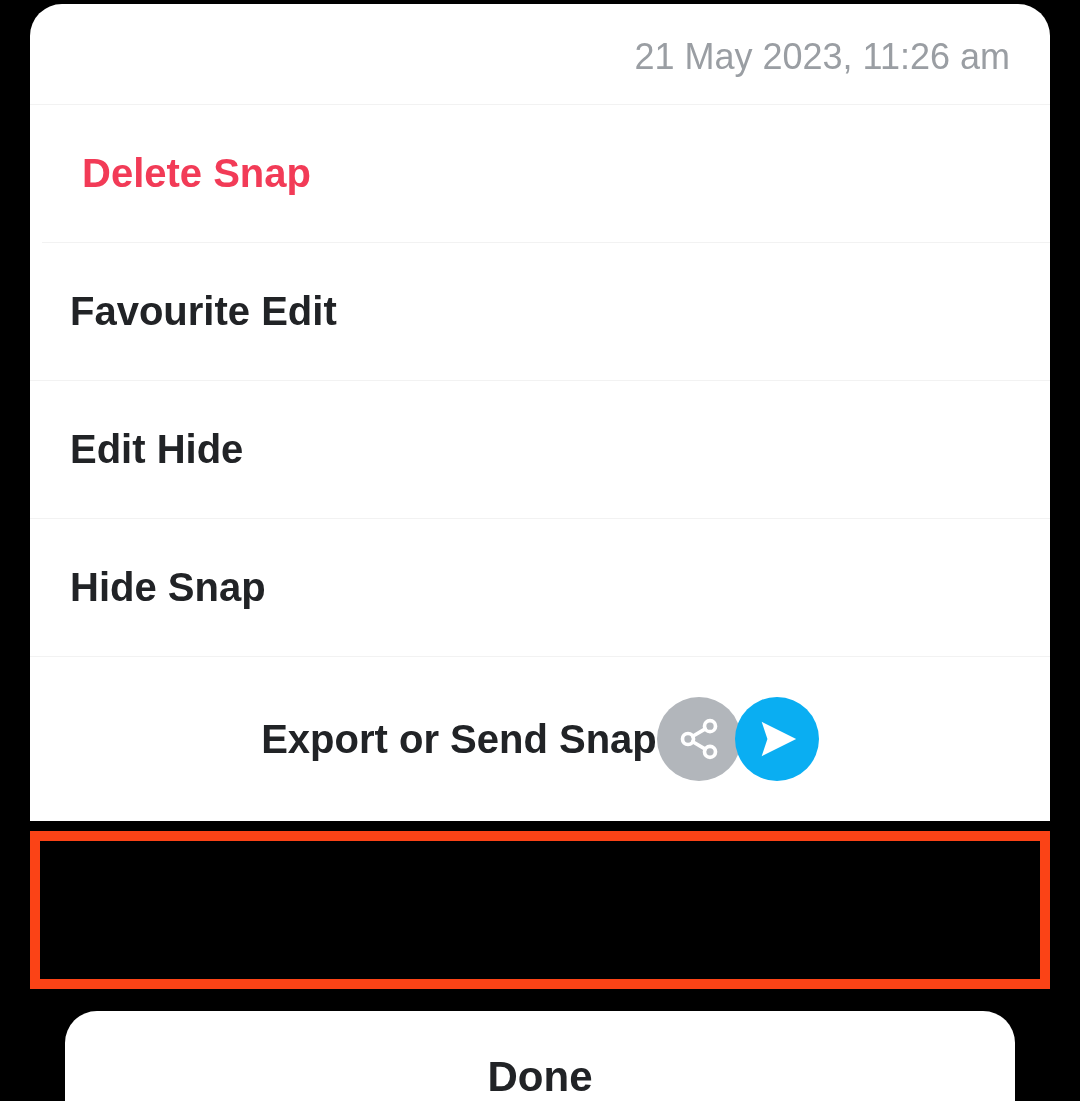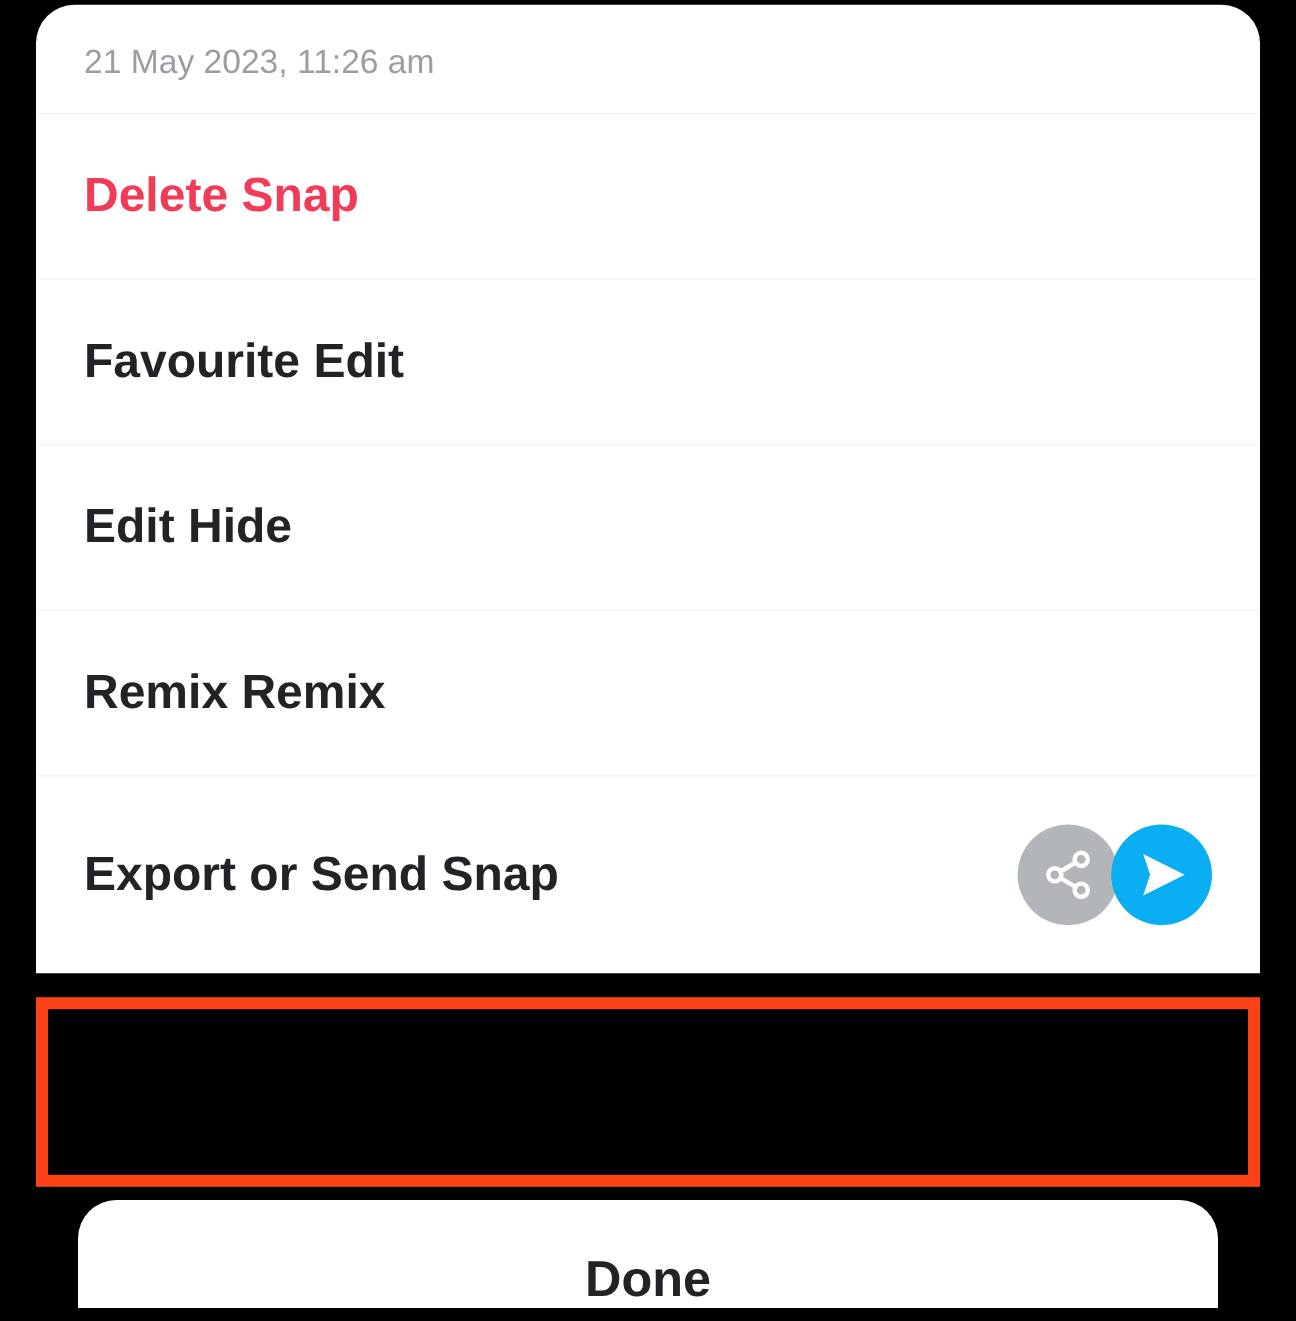--- a/index.html
+++ b/index.html
@@ -27,9 +27,10 @@
     .timestamp {
       padding: 32px 40px 26px 40px;
       color: #9a9ea3;
-      font-size: 28px;
+      font-size: 36px;
       font-weight: 500;
       border-bottom: 1px solid #f2f2f2;
+      text-align: right;
     }
     .menu-item {
       padding: 46px 40px;

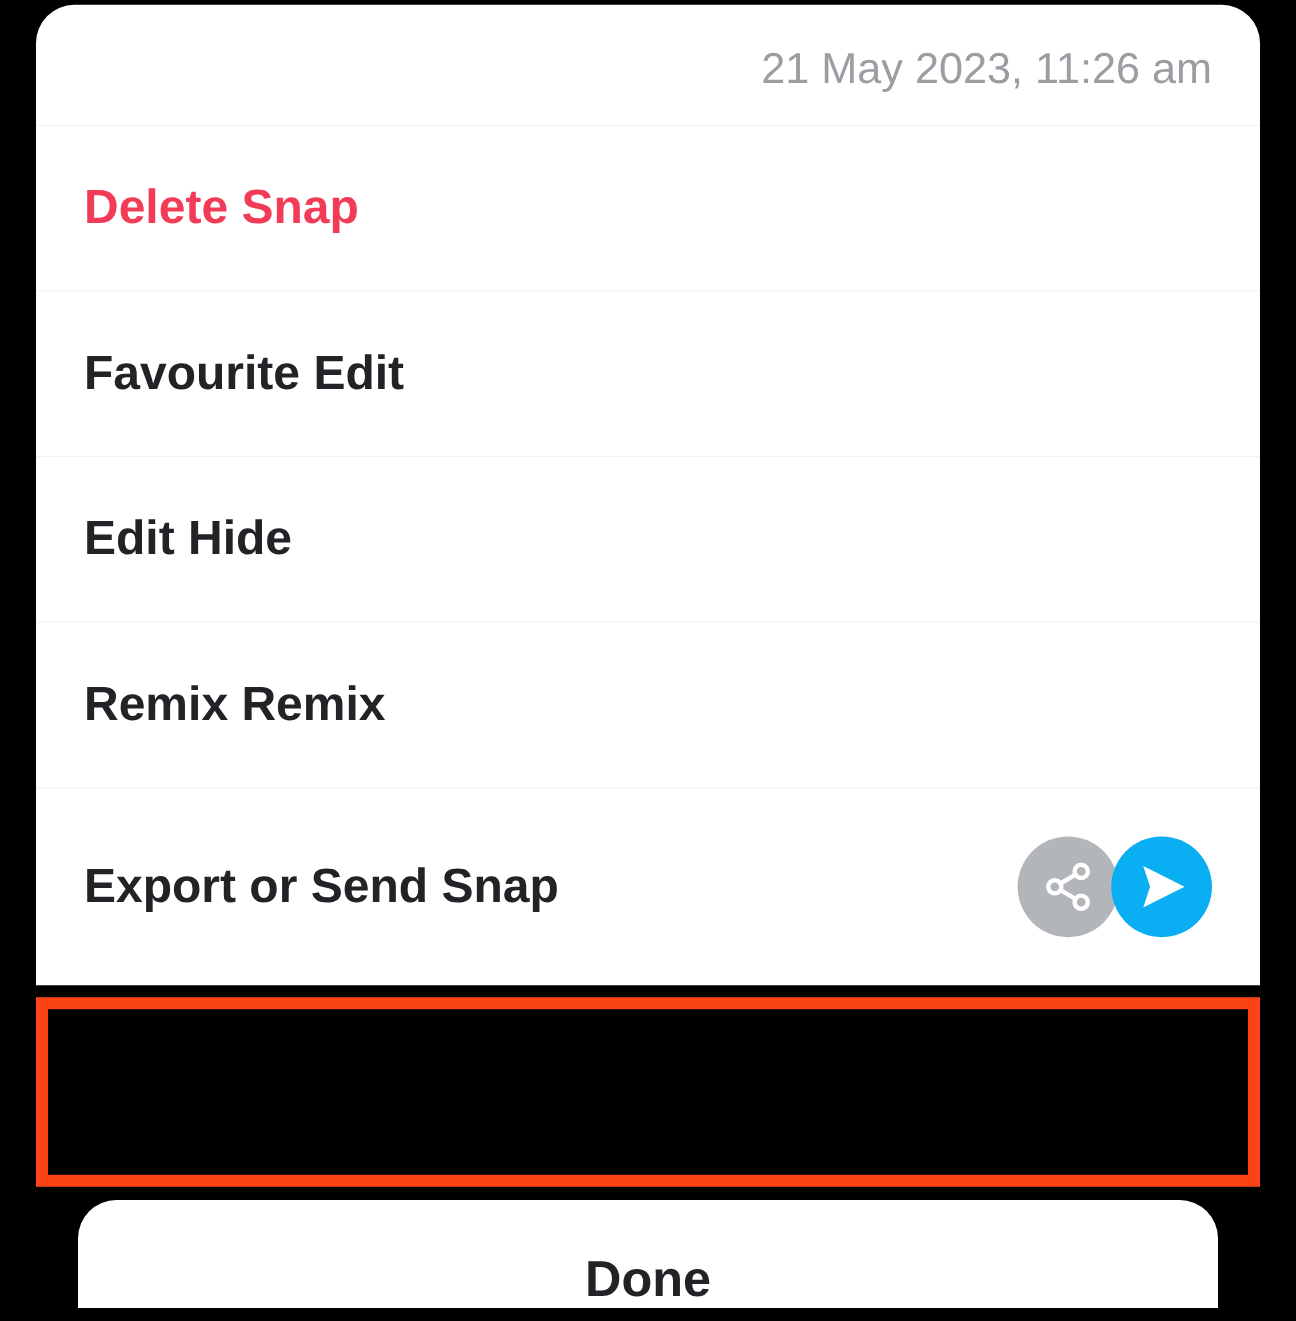--- a/index.html
+++ b/index.html
@@ -45,6 +45,7 @@
     }
     .menu-item.danger {
       color: #f23b57;
+      margin-left: 12px;
     }
     .menu-item-icons {
       display: flex;

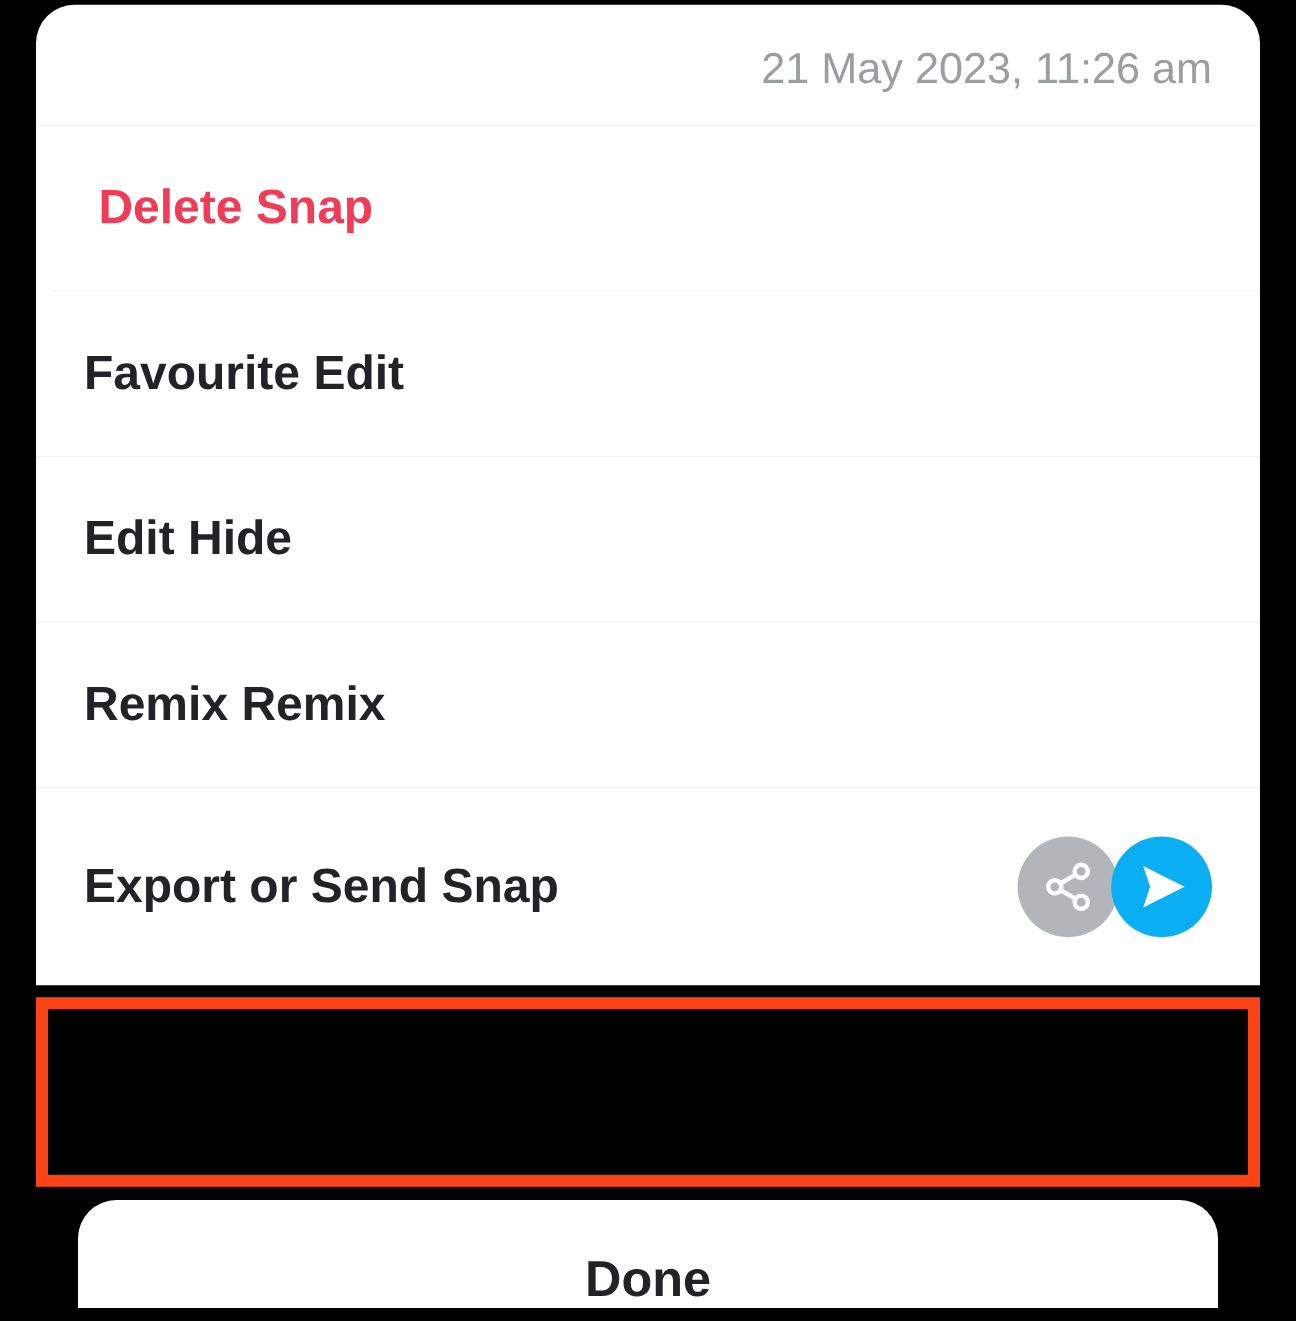--- a/index.html
+++ b/index.html
@@ -114,7 +114,7 @@
   </div>
 
   <div class="menu-item">
-    <span>Remix Remix</span>
+    <span>Hide Snap</span>
   </div>
 
   <div class="menu-item" style="border-bottom:none; padding-top:40px; padding-bottom:40px;">

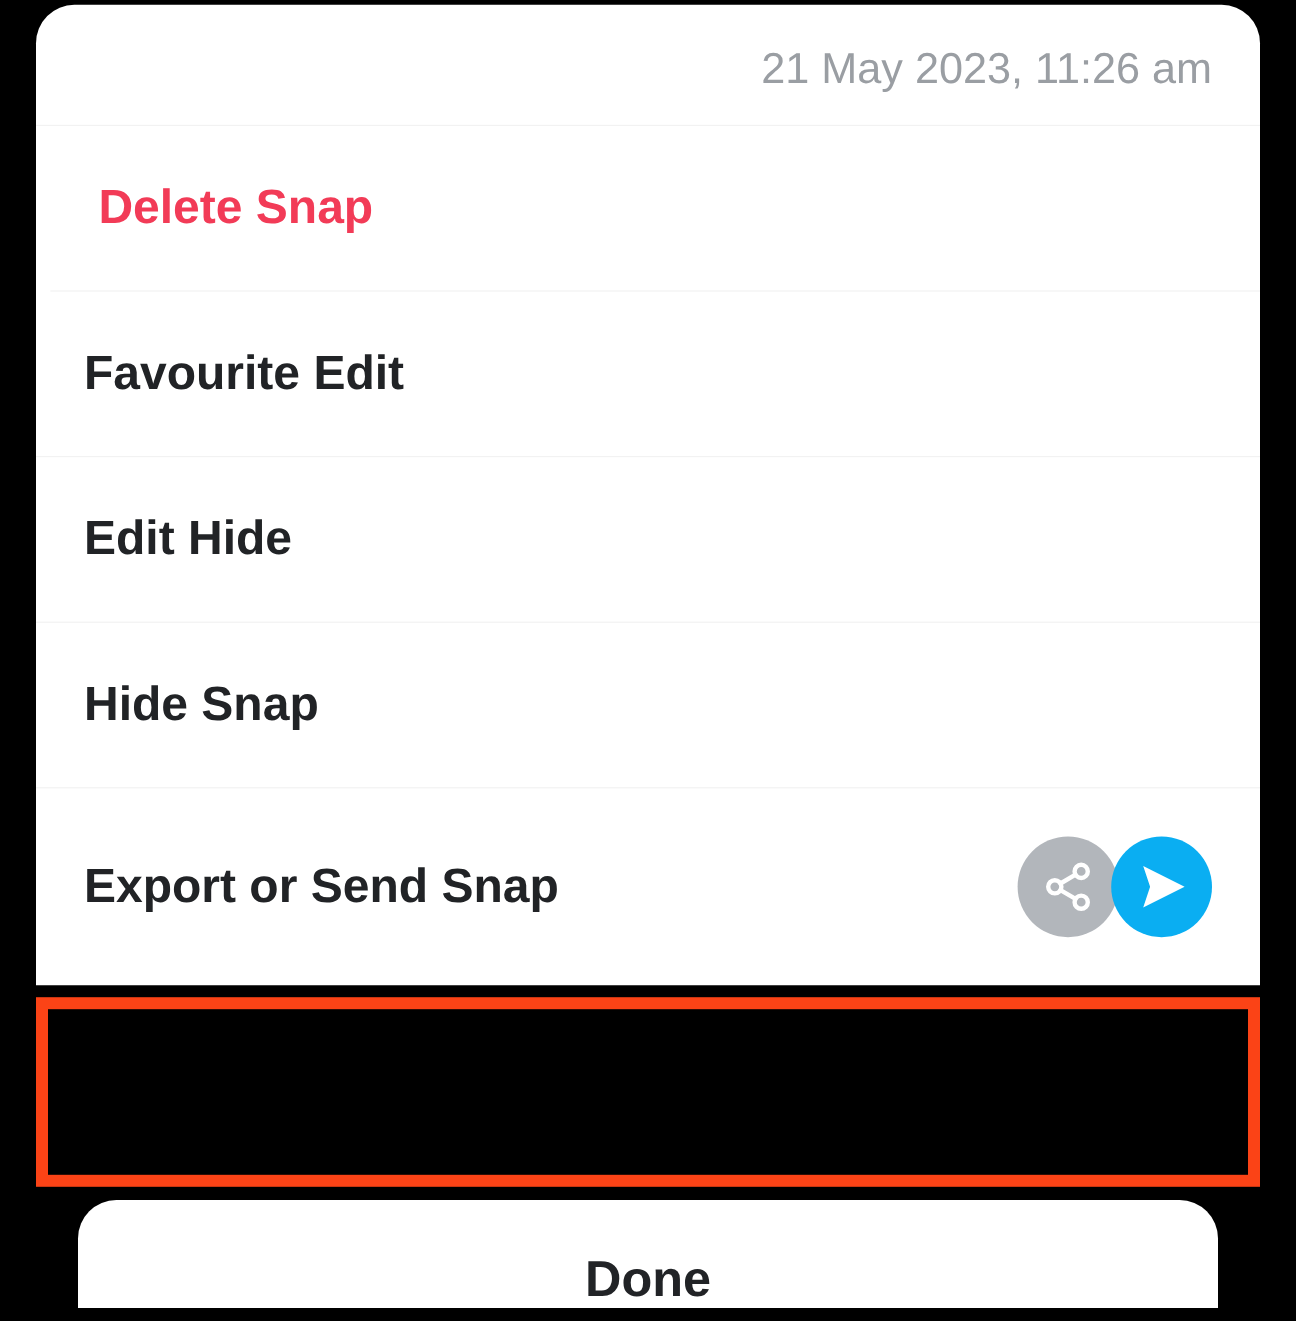--- a/index.html
+++ b/index.html
@@ -117,7 +117,7 @@
     <span>Hide Snap</span>
   </div>
 
-  <div class="menu-item" style="border-bottom:none; padding-top:40px; padding-bottom:40px;">
+  <div class="menu-item" style="border-bottom:none; padding-top:40px; padding-bottom:40px;justify-content:center;">
     <span>Export or Send Snap</span>
     <div class="menu-item-icons">
       <div class="icon-circle share">

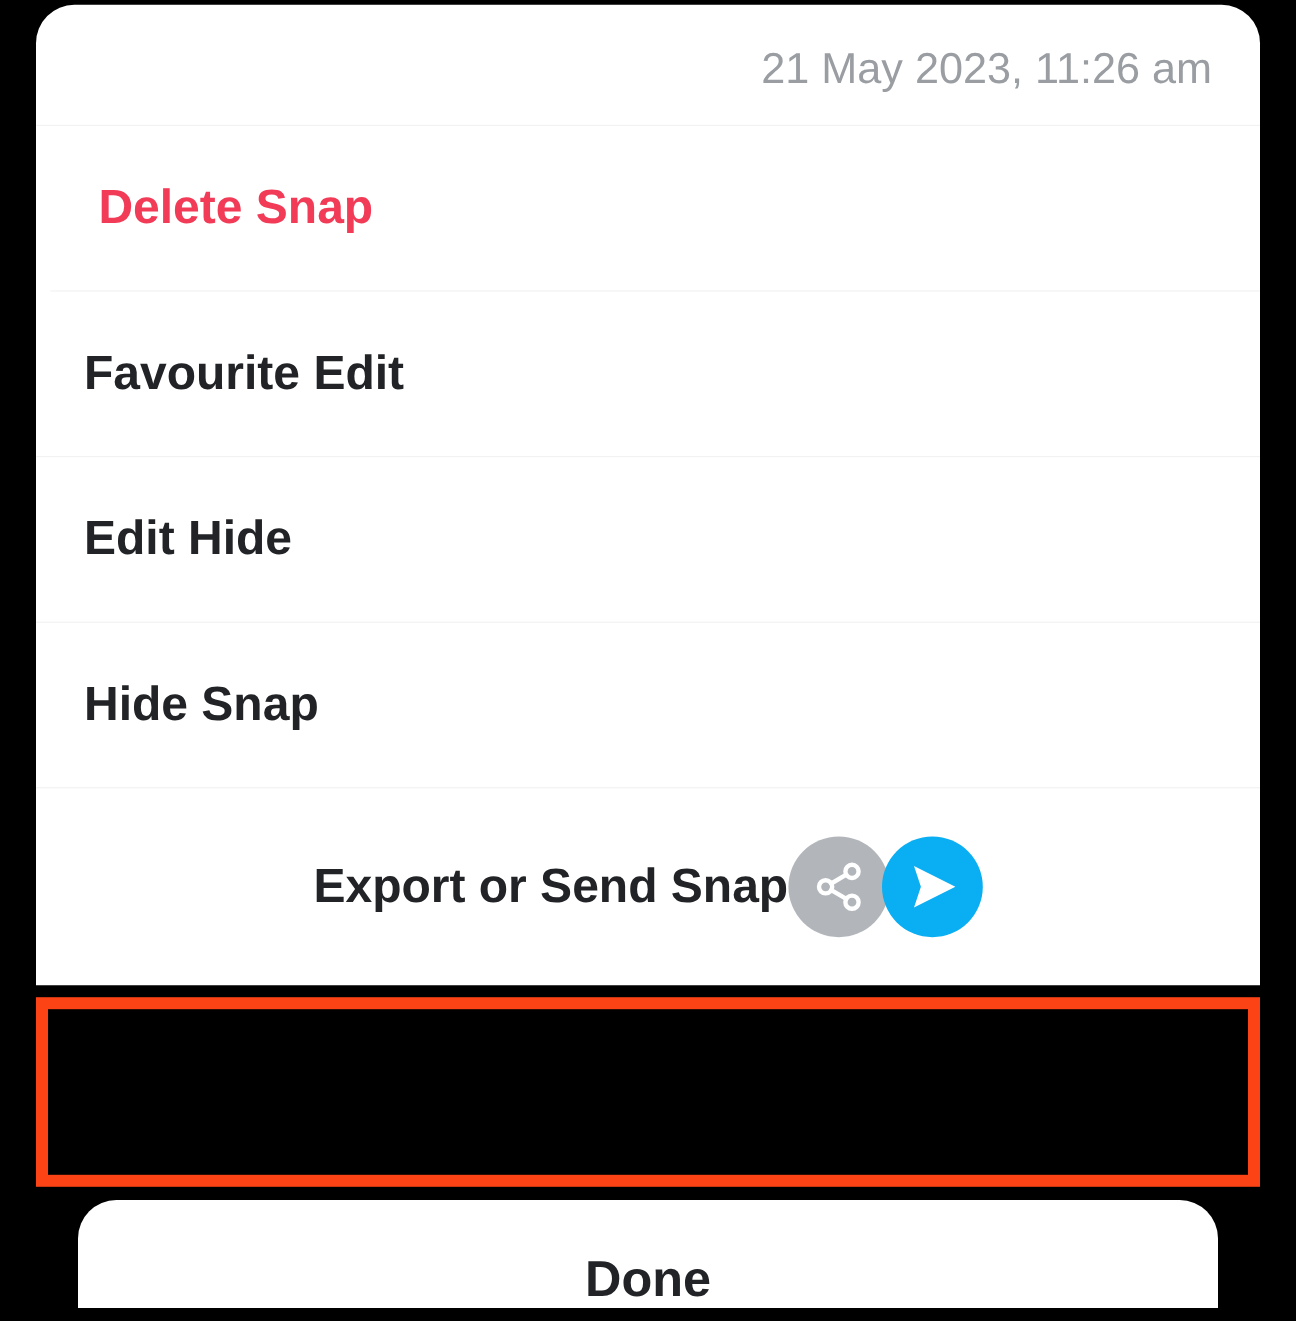--- a/index.html
+++ b/index.html
@@ -82,7 +82,7 @@
       position: absolute;
       left: 65px;
       right: 65px;
-      bottom: 11px;
+      bottom: 0;
       background: #fff;
       border-radius: 32px 32px 0 0;
       padding-top: 42px;

